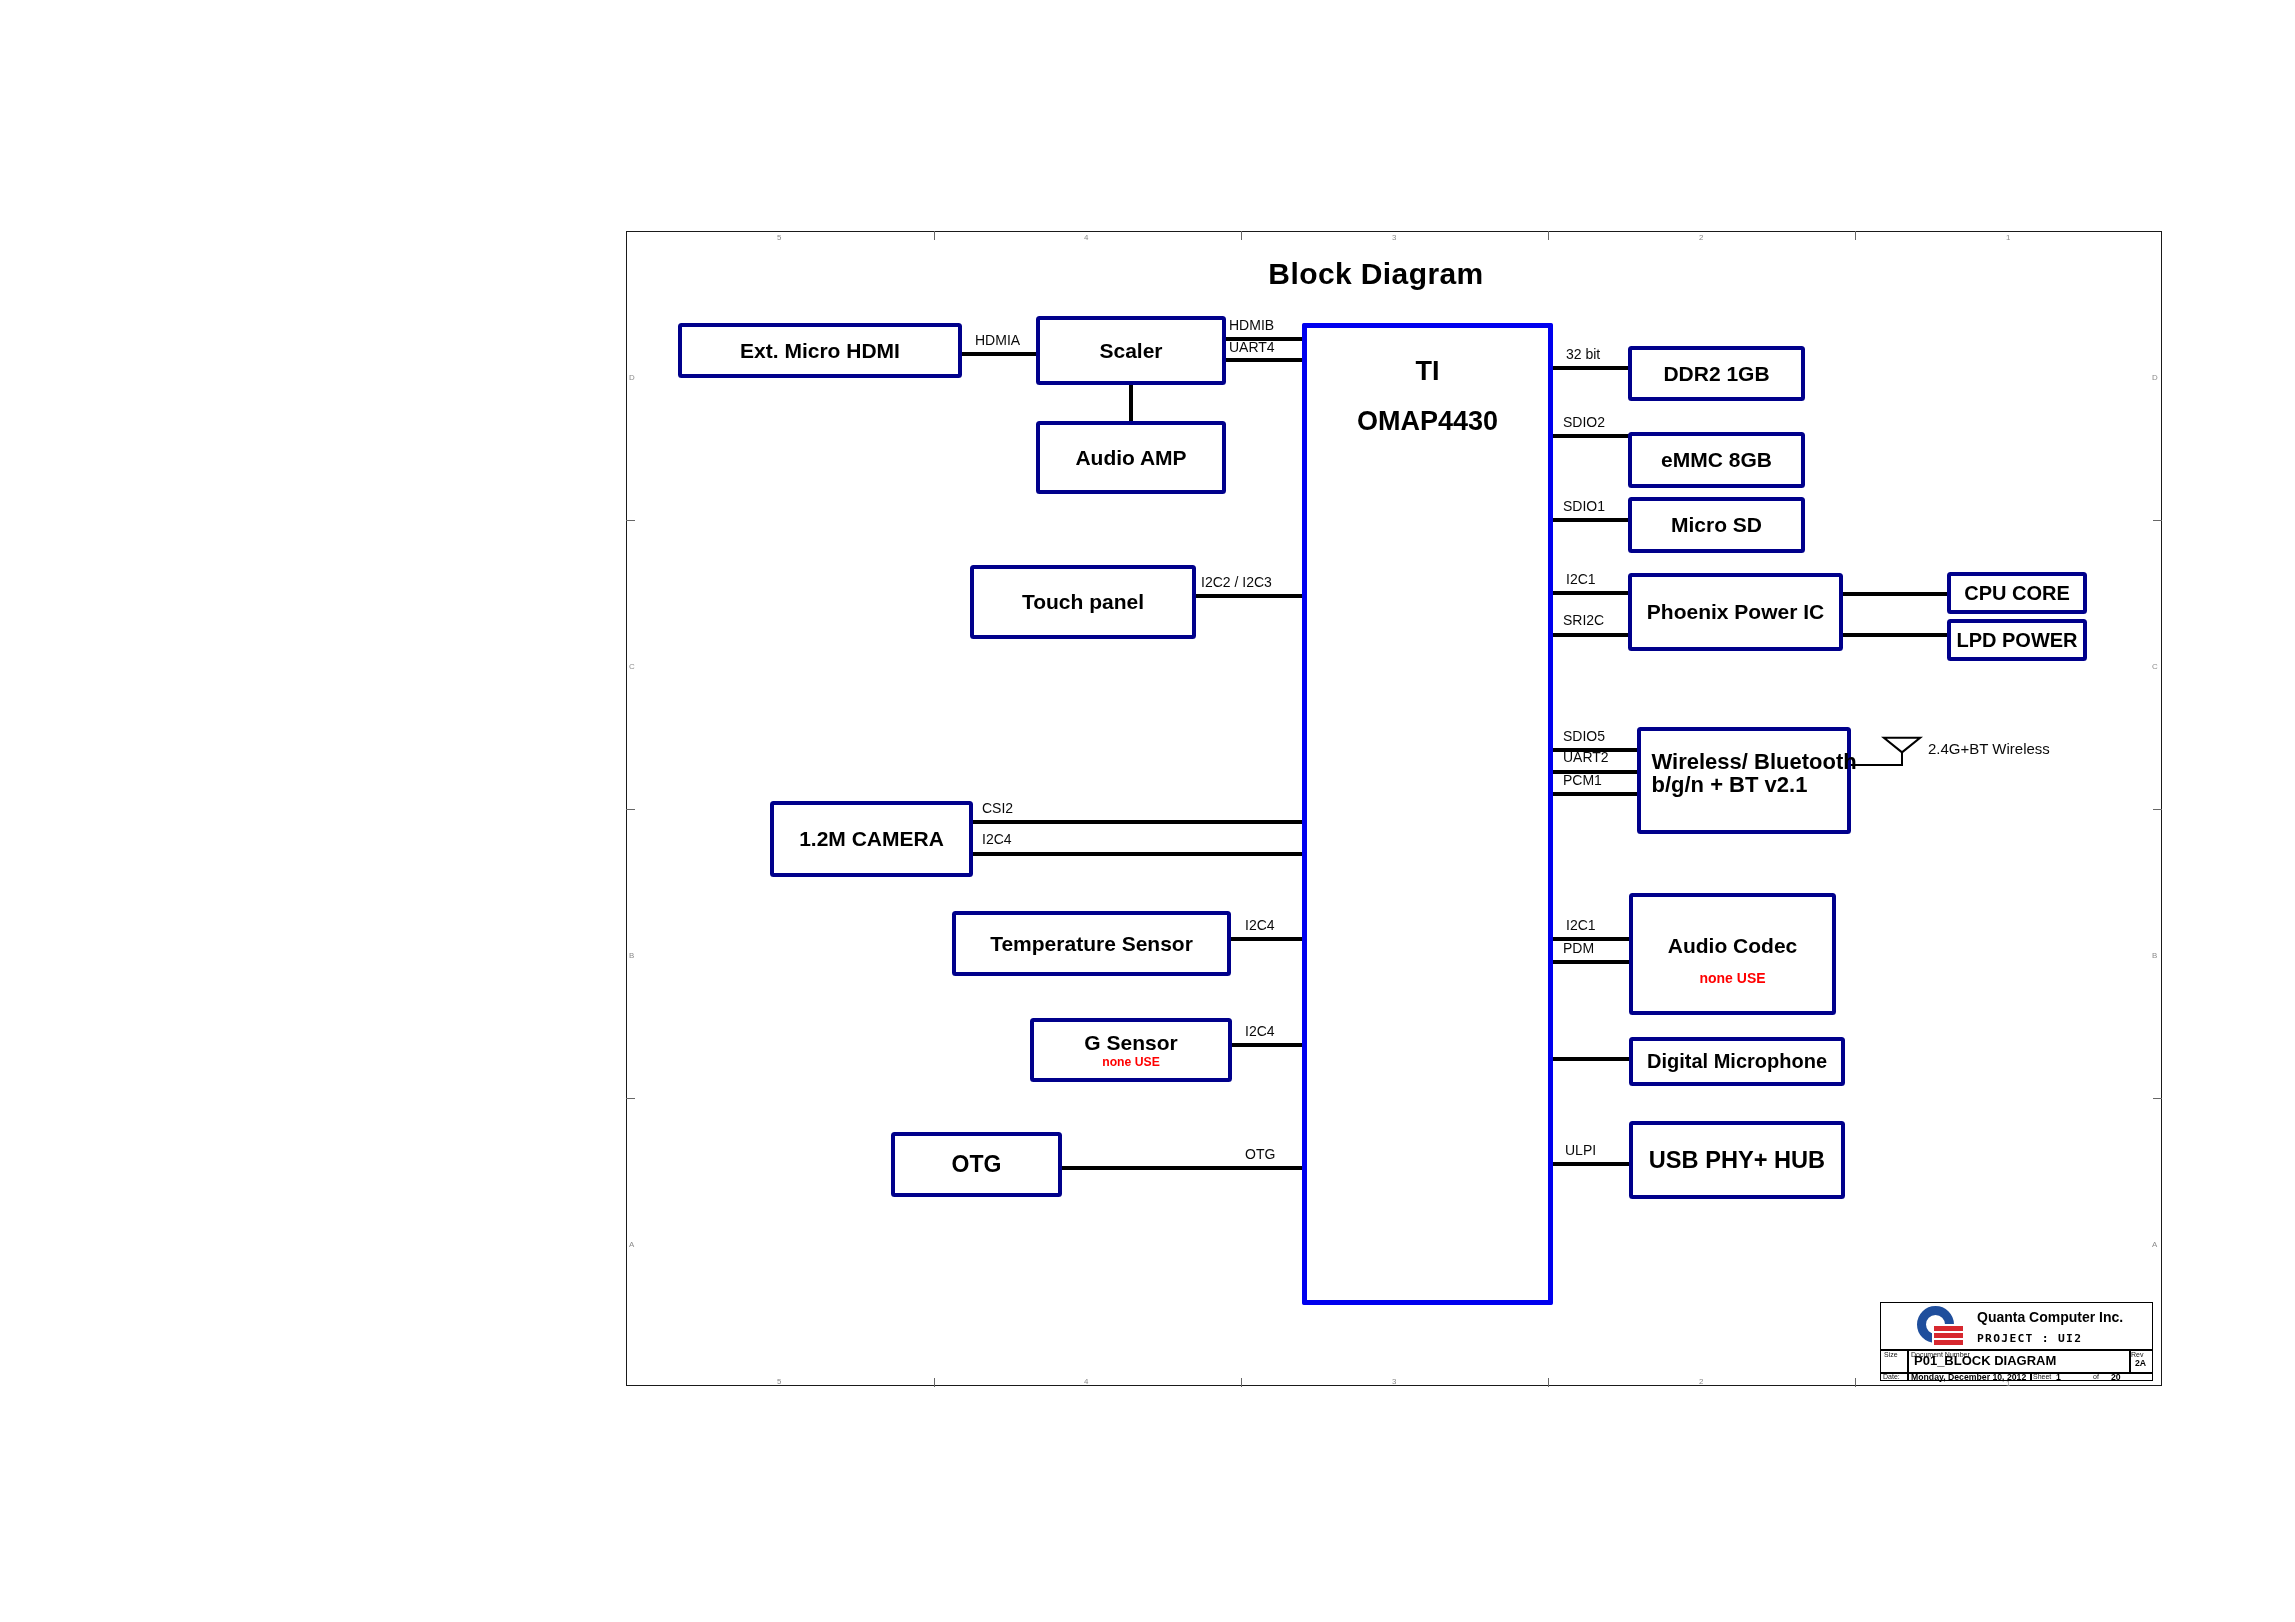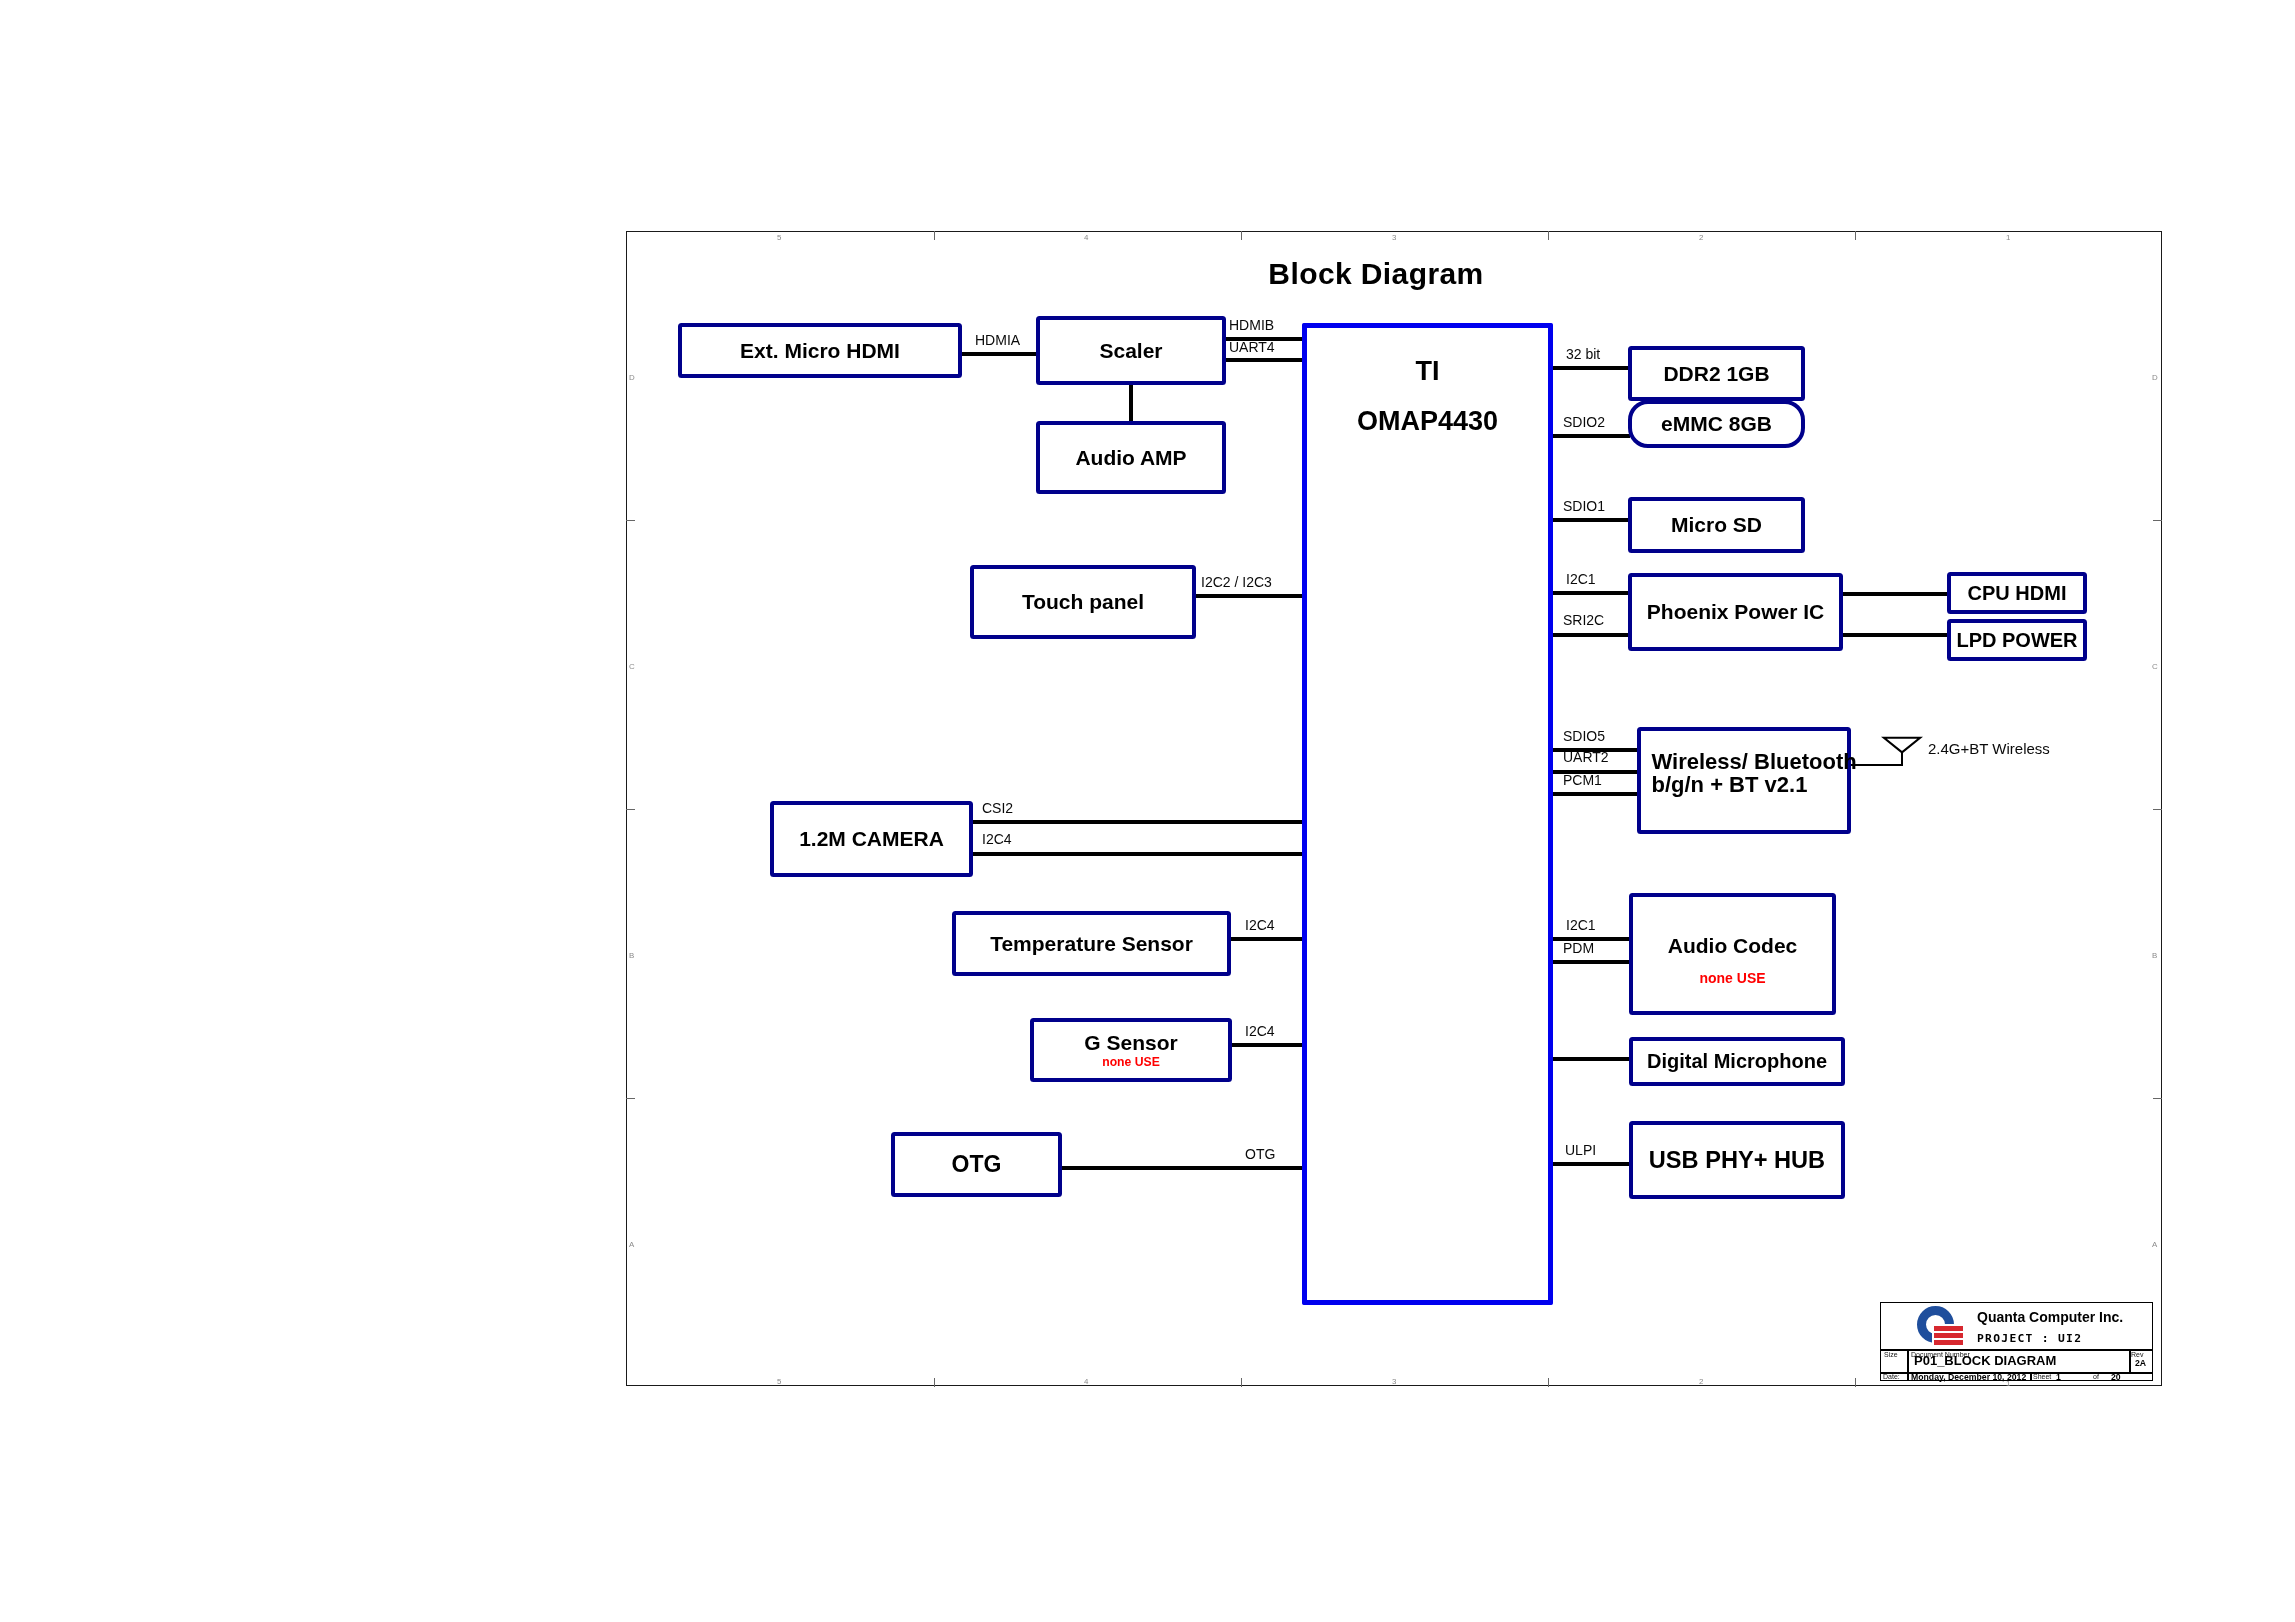--- a/index.html
+++ b/index.html
@@ -176,7 +176,7 @@
   <div class="blk" style="left:1628px;top:346px;width:177px;height:55px;">
     <span>DDR2 1GB</span>
   </div>
-  <div class="blk" style="left:1628px;top:400px;width:177px;height:48px;border-radius:20px;">
+  <div class="blk" style="left:1628px;top:432px;width:177px;height:56px;">
     <span>eMMC 8GB</span>
   </div>
   <div class="blk" style="left:1628px;top:497px;width:177px;height:56px;">

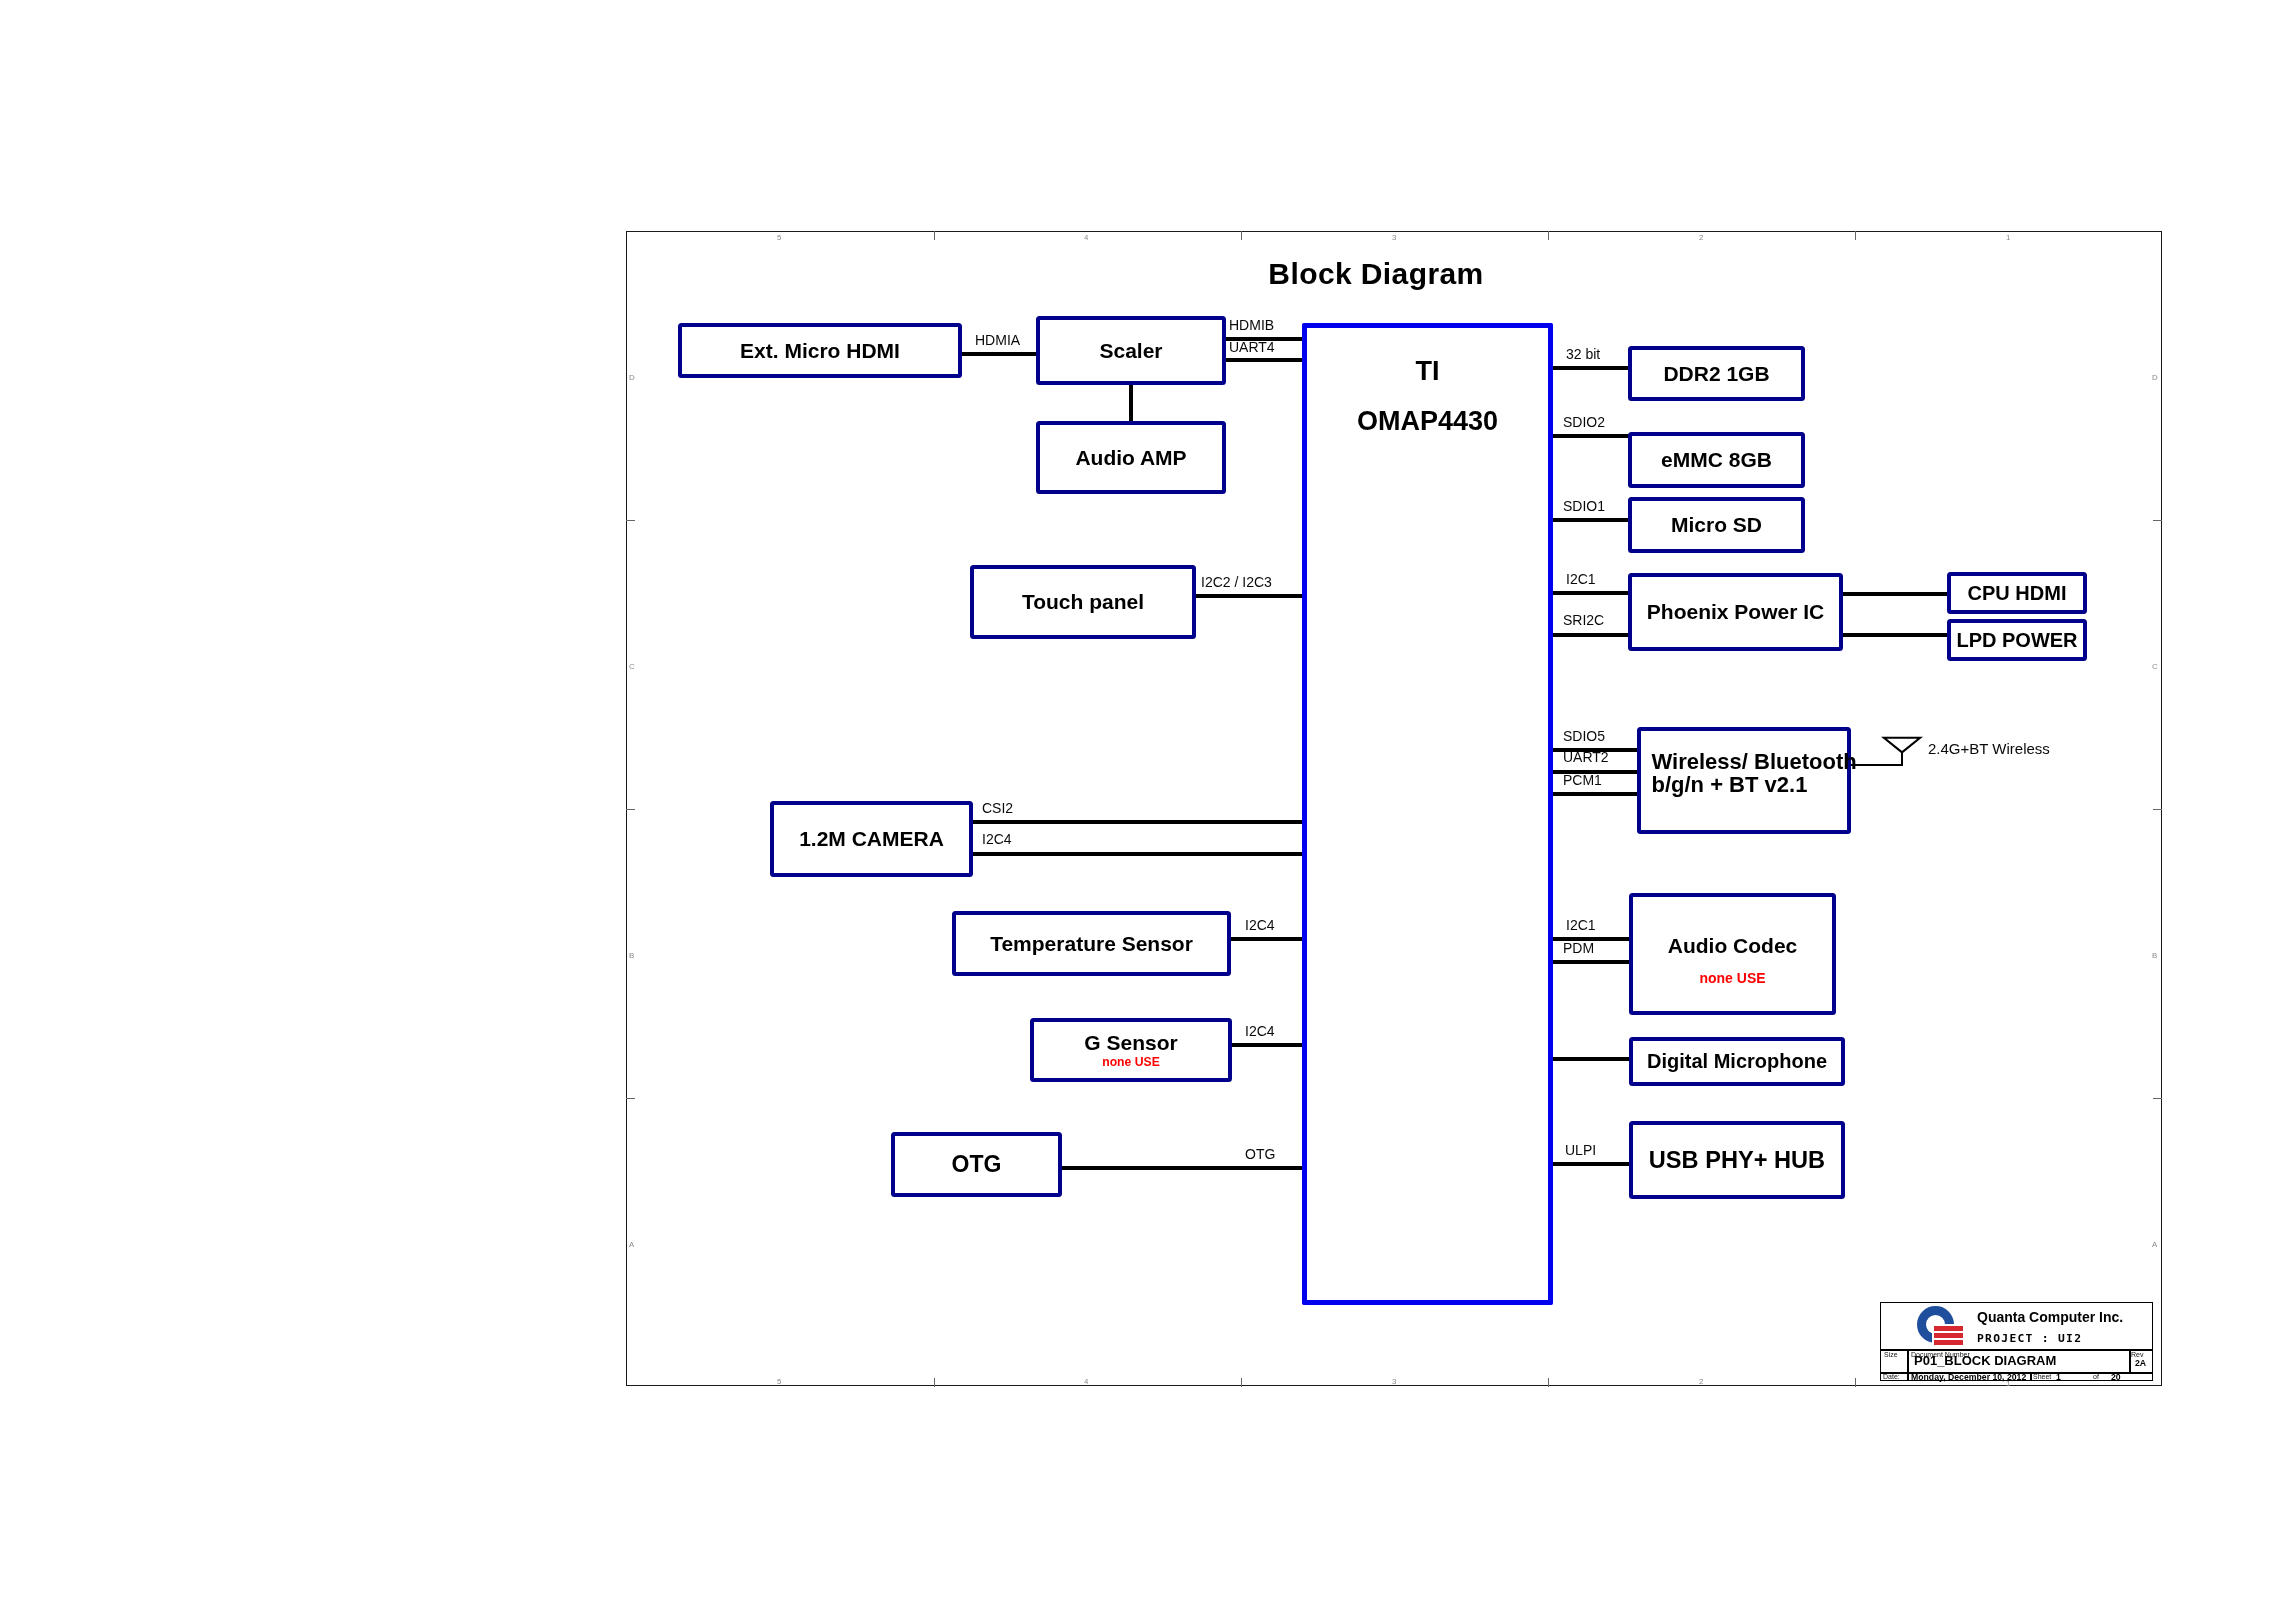--- a/index.html
+++ b/index.html
@@ -186,7 +186,7 @@
     <span>Phoenix Power IC</span>
   </div>
   <div class="blk" style="left:1947px;top:572px;width:140px;height:42px;font-size:20px;">
-    <span>CPU HDMI</span>
+    <span>CPU CORE</span>
   </div>
   <div class="blk" style="left:1947px;top:619px;width:140px;height:42px;font-size:20px;">
     <span>LPD POWER</span>

